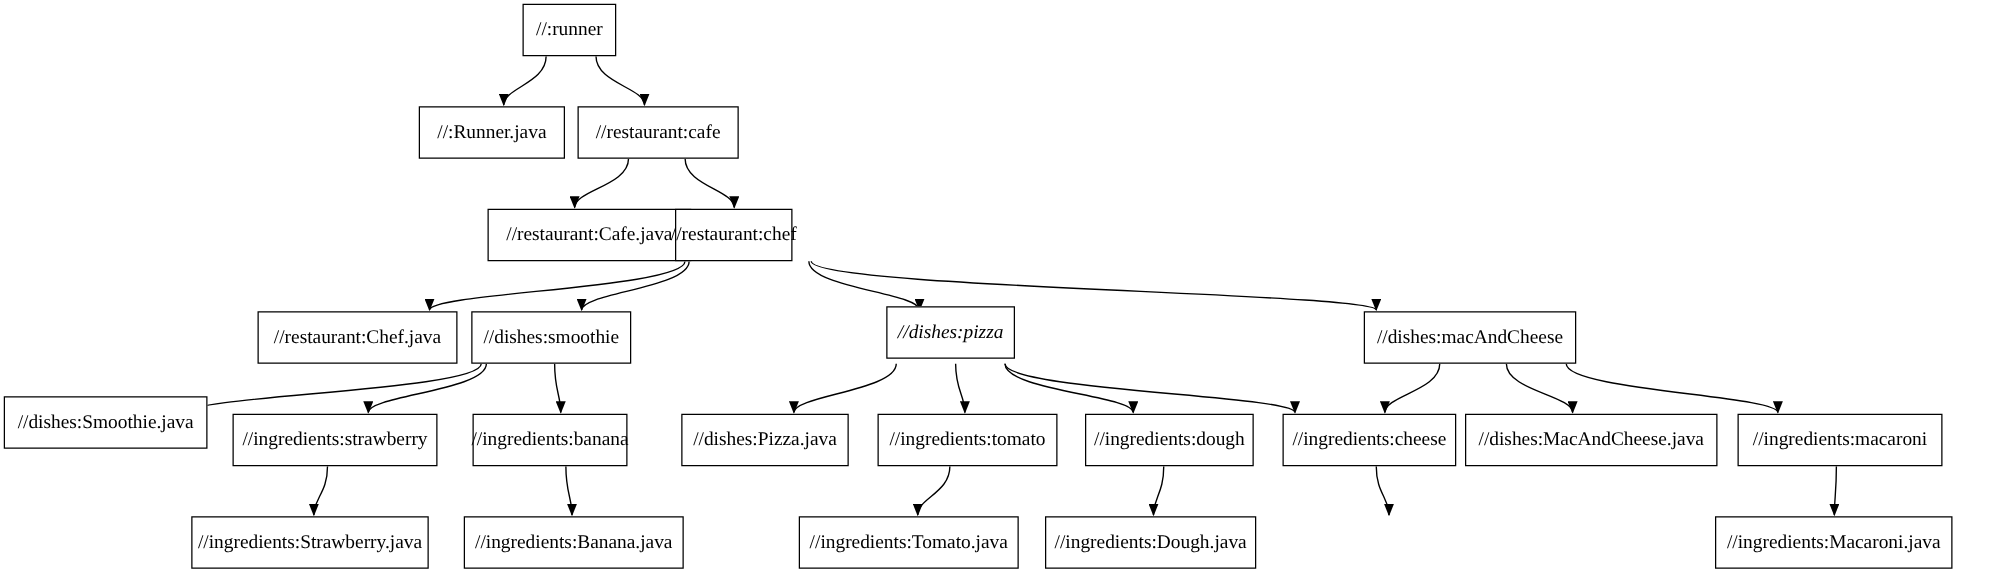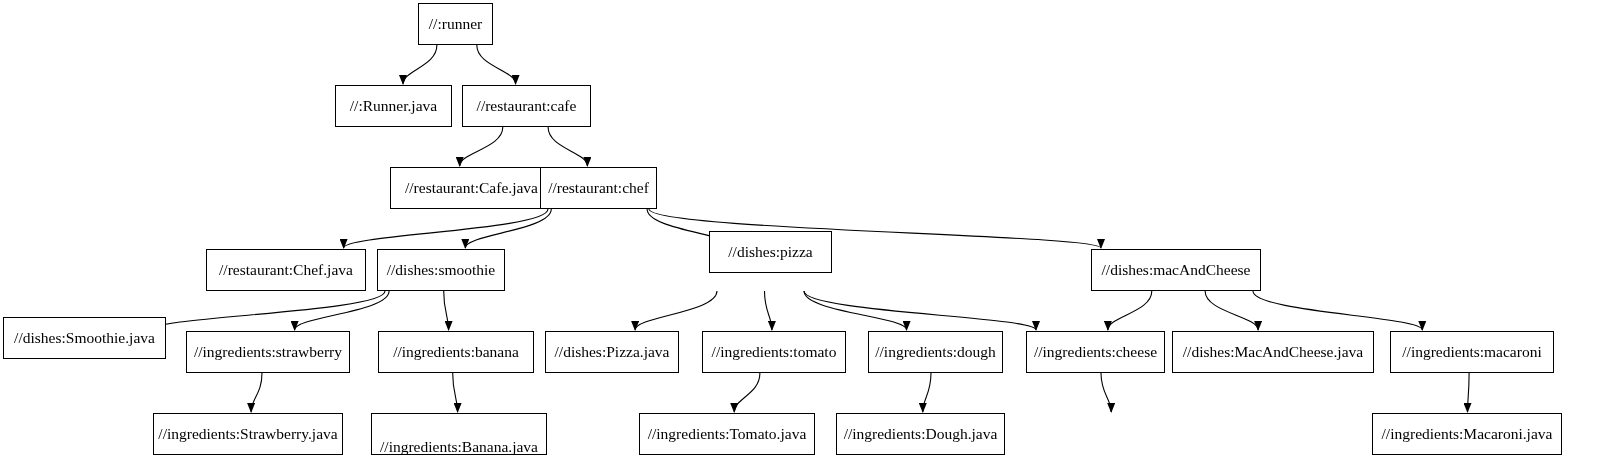--- a/index.html
+++ b/index.html
@@ -101,7 +101,7 @@
       <div class="graph-node" style="left: 366px; top: 167px; width: 163px; margin-left: 24px;">
         <span class="node-label">//restaurant:Cafe.java</span>
       </div>
-      <div class="graph-node" style="left: 540px; top: 167px; width: 117px;">
+      <div class="graph-node" style="left: 540px; top: 167px; width: 94px;">
         <span class="node-label">//restaurant:chef</span>
       </div>
       <div class="graph-node" style="left: 206px; top: 249px; width: 160px;">

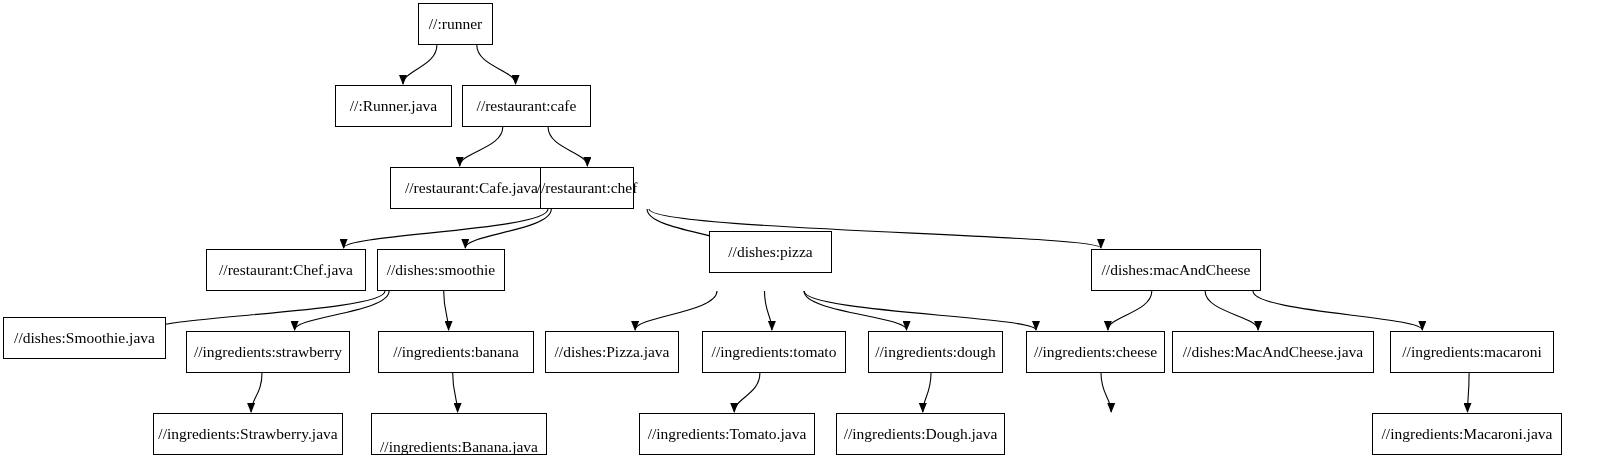--- a/index.html
+++ b/index.html
@@ -110,7 +110,7 @@
       <div class="graph-node" style="left: 377px; top: 249px; width: 128px;">
         <span class="node-label">//dishes:smoothie</span>
       </div>
-      <div class="graph-node" style="left: 709px; top: 231px; width: 123px;">
+      <div class="graph-node" style="left: 709px; top: 245px; width: 103px; font-style: italic;">
         <span class="node-label">//dishes:pizza</span>
       </div>
       <div class="graph-node" style="left: 1091px; top: 249px; width: 170px;">

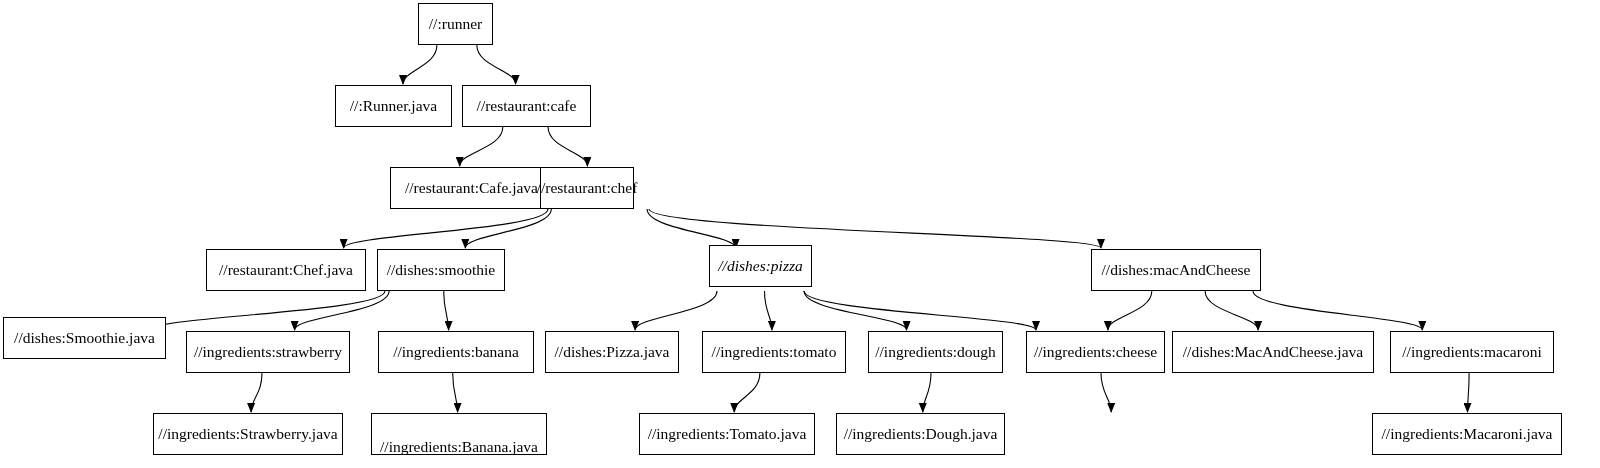--- a/index.html
+++ b/index.html
@@ -122,7 +122,7 @@
       <div class="graph-node" style="left: 186px; top: 331px; width: 164px;">
         <span class="node-label">//ingredients:strawberry</span>
       </div>
-      <div class="graph-node" style="left: 378px; top: 331px; width: 156px;">
+      <div class="graph-node" style="left: 378px; top: 331px; width: 124px;">
         <span class="node-label">//ingredients:banana</span>
       </div>
       <div class="graph-node" style="left: 545px; top: 331px; width: 134px;">

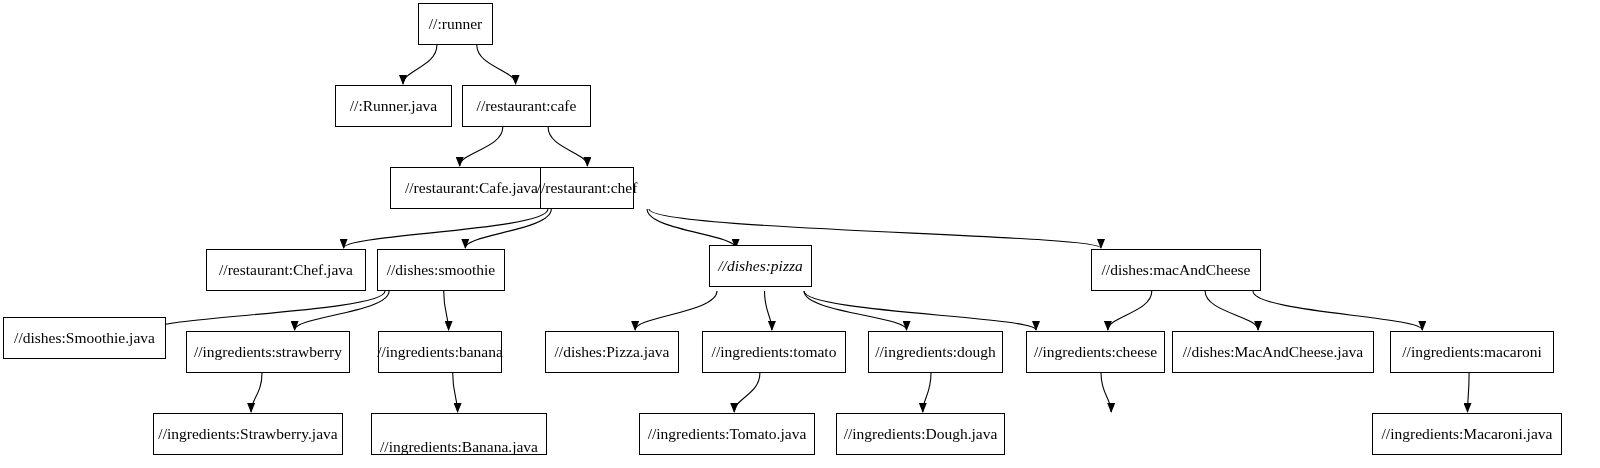--- a/index.html
+++ b/index.html
@@ -146,7 +146,7 @@
       <div class="graph-node" style="left: 153px; top: 413px; width: 190px;">
         <span class="node-label">//ingredients:Strawberry.java</span>
       </div>
-      <div class="graph-node" style="left: 371px; top: 413px; width: 176px; align-items: flex-end;">
+      <div class="graph-node" style="left: 371px; top: 413px; width: 176px;">
         <span class="node-label">//ingredients:Banana.java</span>
       </div>
       <div class="graph-node" style="left: 836px; top: 413px; width: 169px;">

